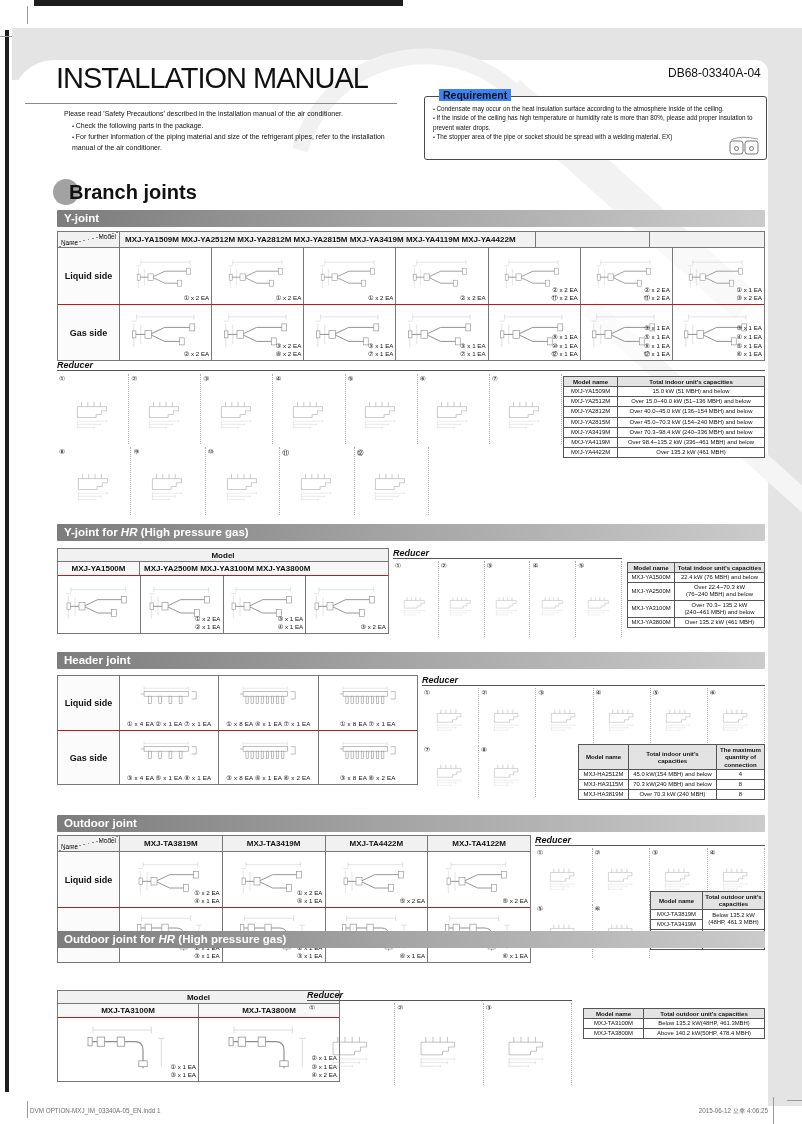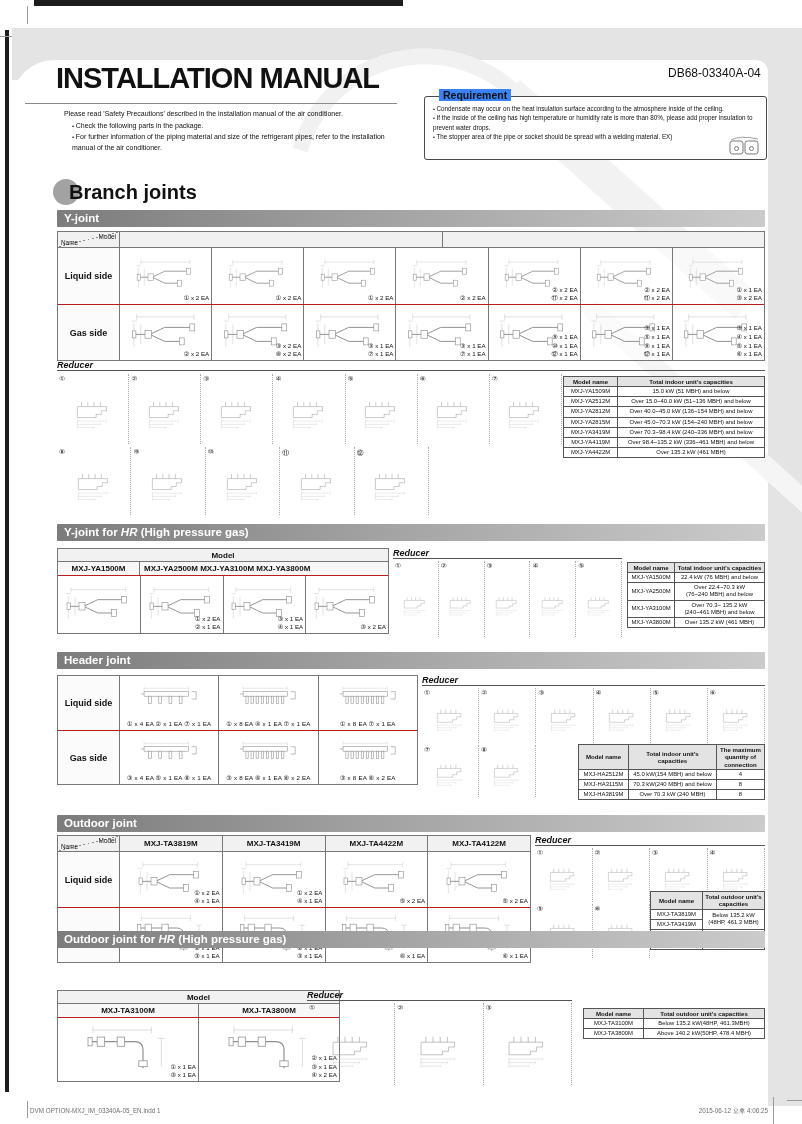--- a/index.html
+++ b/index.html
@@ -16,7 +16,7 @@
   #wm{left:0;top:0;width:802px;height:1124px;z-index:3;pointer-events:none}
   .z{z-index:4}
   
-  #title{left:56px;top:62px;font-size:29px;font-weight:700;letter-spacing:-1px}
+  #title{left:56px;top:62px;font-size:29px;font-weight:400;letter-spacing:-1px}
   #doccode{left:668px;top:66px;font-size:12px}
   #intro-rule{left:25px;top:103px;width:372px;height:1px;background:#8a8a8a}
   #intro{left:64px;top:109px;width:336px;font-size:7px;line-height:1.55}

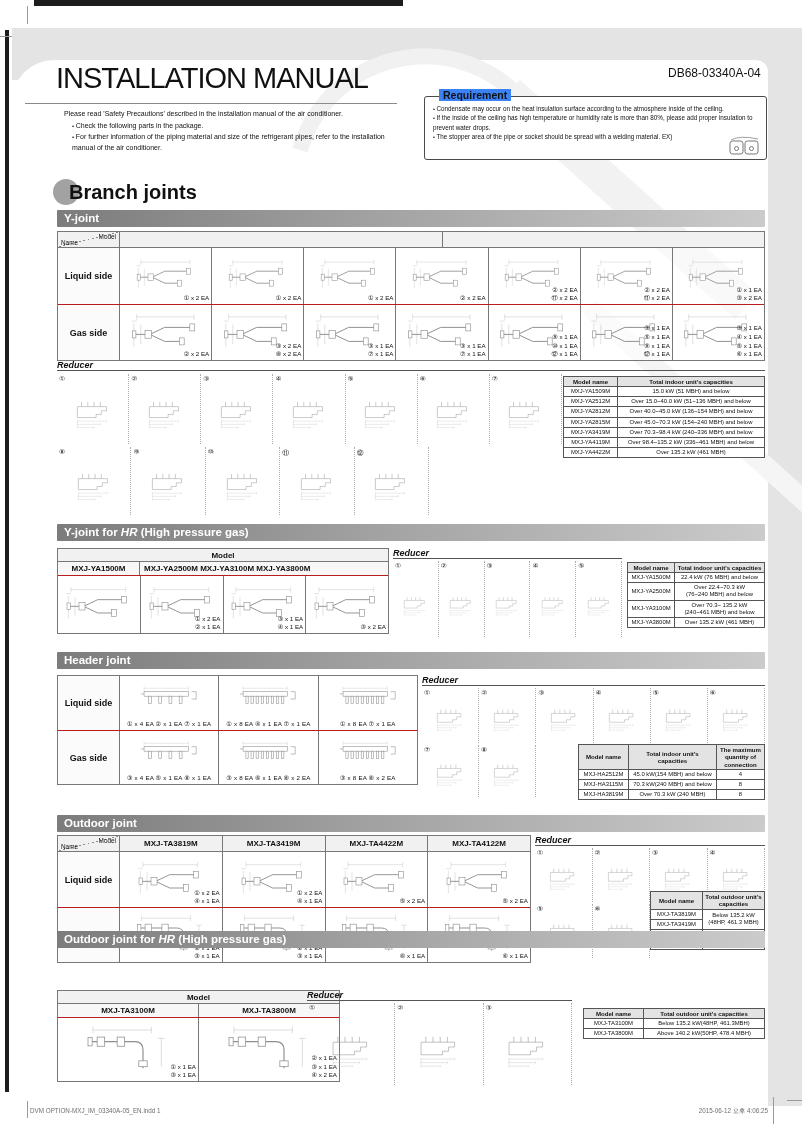--- a/index.html
+++ b/index.html
@@ -200,6 +200,7 @@
       <span class="tm">Model</span>
       <span class="bn">Name</span>
     </div>
+    <div class="mh" style="flex:3.6;padding-left:5px;border-right:1px solid #777">MXJ-YA1509M MXJ-YA2512M MXJ-YA2812M MXJ-YA2815M MXJ-YA3419M MXJ-YA4119M MXJ-YA4422M</div>
     <div class="mh" style="flex:1;border-right:1px solid #777"></div>
     <div class="mh" style="flex:1"></div>
   </div>

